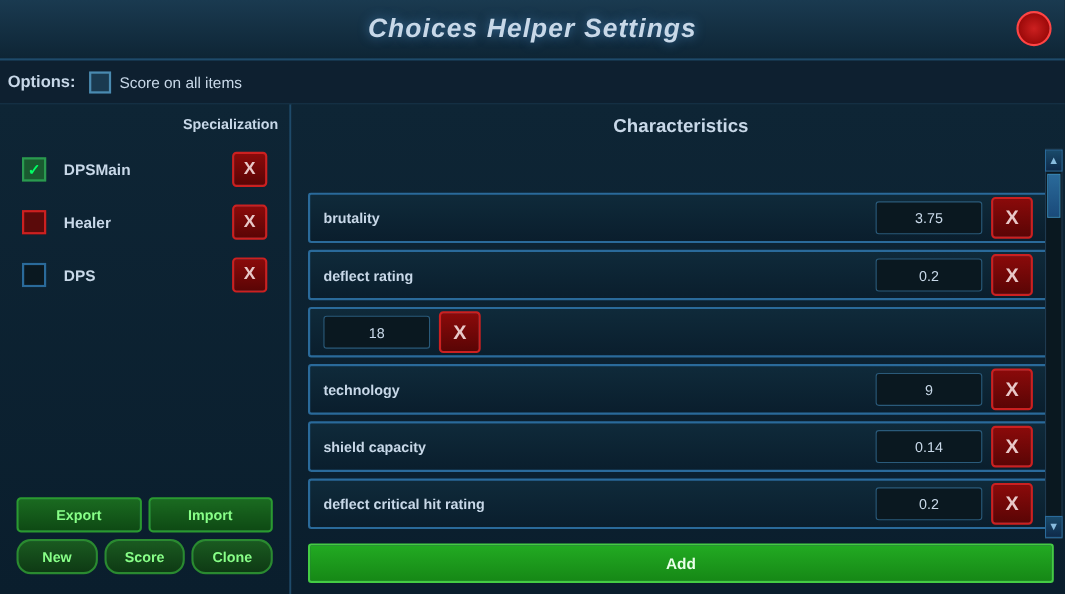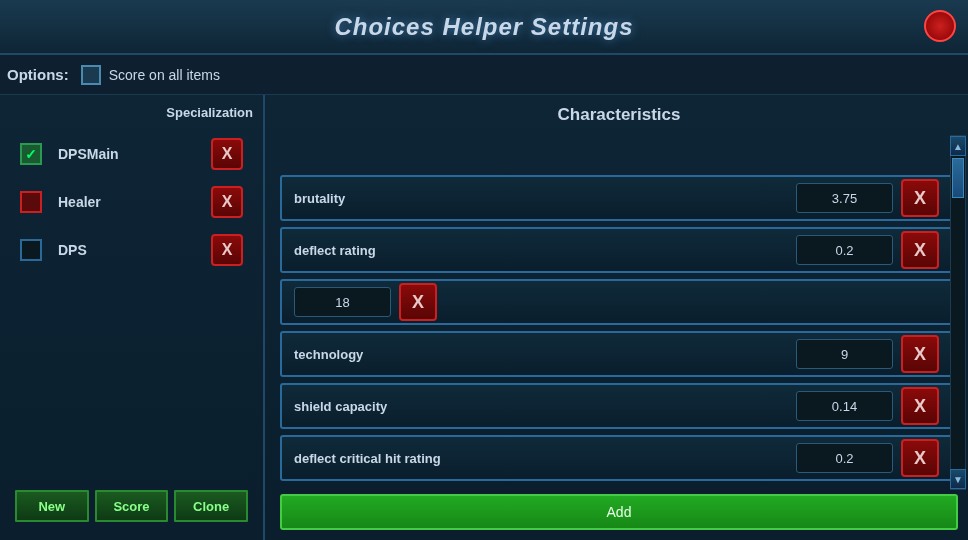--- a/index.html
+++ b/index.html
@@ -423,6 +423,10 @@
 
       <div class="bottom-btns">
         <div class="btn-row">
+          <button class="btn-export">Export</button>
+          <button class="btn-import">Import</button>
+        </div>
+        <div class="btn-row">
           <button class="btn-new">New</button>
           <button class="btn-rename">Score</button>
           <button class="btn-clone">Clone</button>

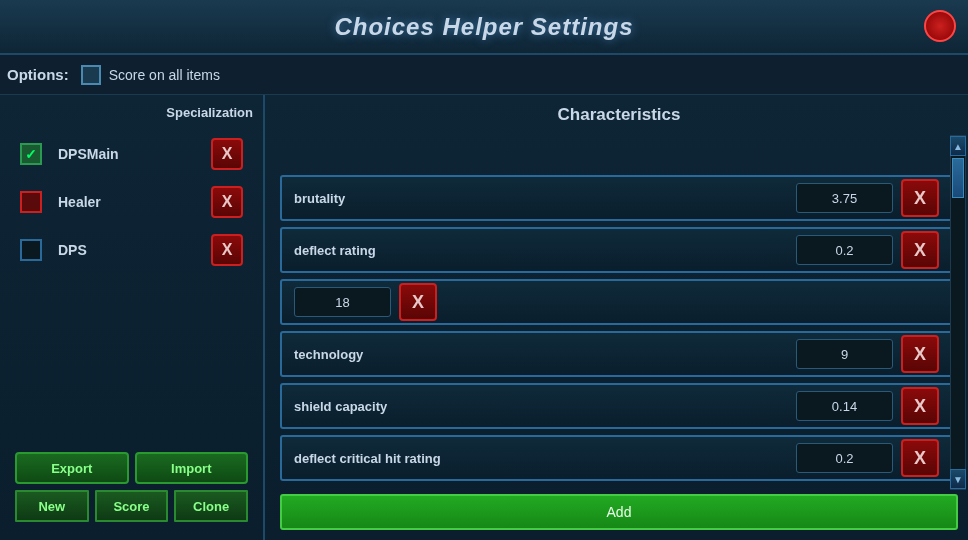--- a/index.html
+++ b/index.html
@@ -222,7 +222,7 @@
       height: 32px;
       background: linear-gradient(180deg, #1a5a20 0%, #0e3a14 100%);
       border: 2px solid #2a8a30;
-      border-radius: 1px;
+      border-radius: 13px;
       color: #88ff88;
       font-size: 13px;
       font-weight: bold;

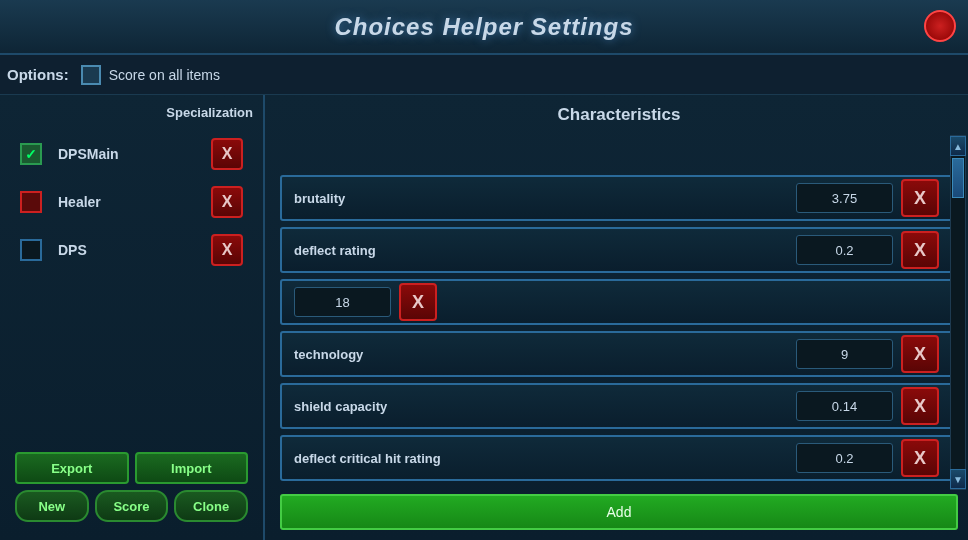--- a/index.html
+++ b/index.html
@@ -313,7 +313,7 @@
       border-radius: 3px;
       color: #e8ffe8;
       font-size: 14px;
-      font-weight: normal;
+      font-weight: bold;
       display: flex;
       align-items: center;
       justify-content: center;

